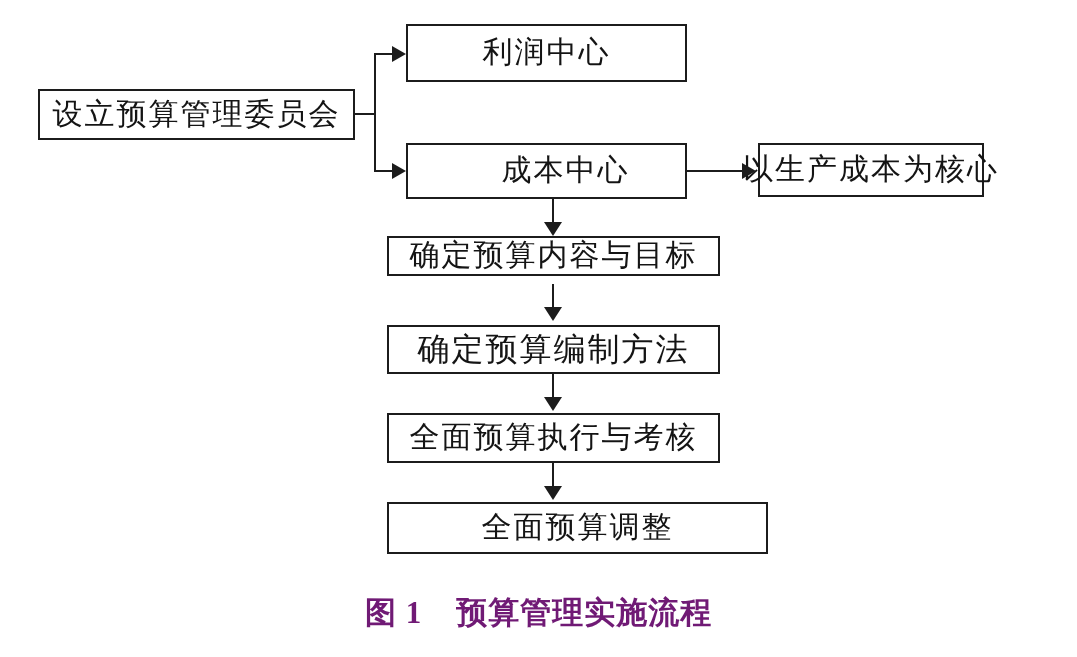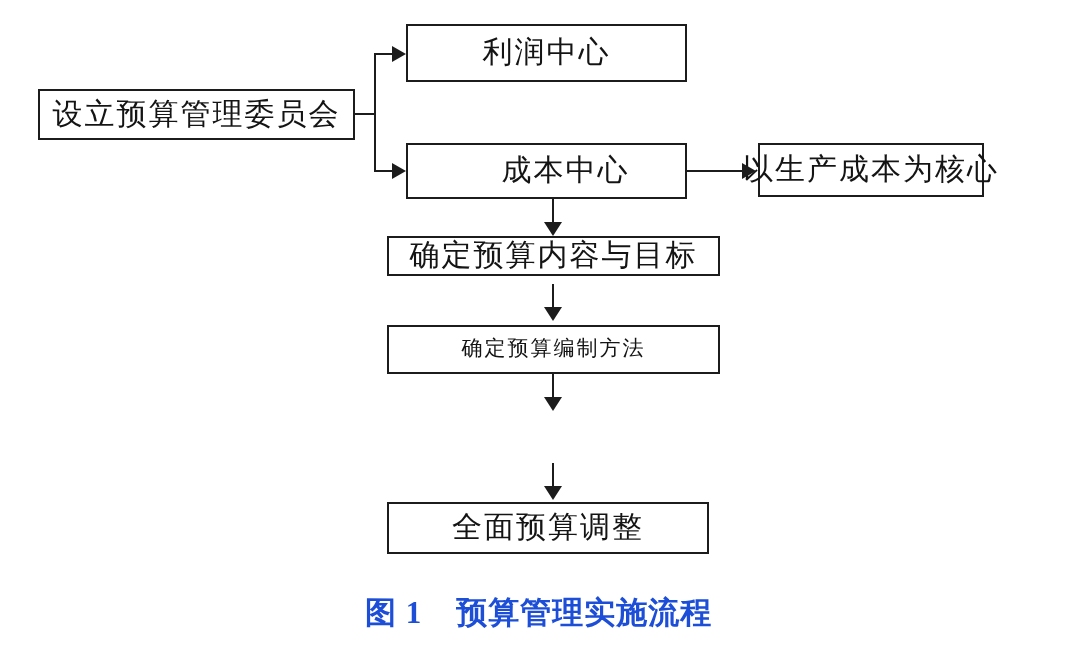--- a/index.html
+++ b/index.html
@@ -38,7 +38,7 @@
   #n-cost        { left: 406px; top: 143px; width: 281px; height: 56px;  font-size: 30px; padding-left: 38px; }
   #n-prodcore    { left: 758px; top: 143px; width: 226px; height: 54px;  font-size: 30px; }
   #n-content     { left: 387px; top: 236px; width: 333px; height: 40px;  font-size: 30px; }
-  #n-method      { left: 387px; top: 325px; width: 333px; height: 49px;  font-size: 21px; }
+  #n-method      { left: 387px; top: 325px; width: 333px; height: 49px;  font-size: 32px; }
   #n-execute     { left: 387px; top: 413px; width: 333px; height: 50px;  font-size: 30px; }
   #n-adjust      { left: 387px; top: 502px; width: 322px; height: 52px;  font-size: 30px; }
 

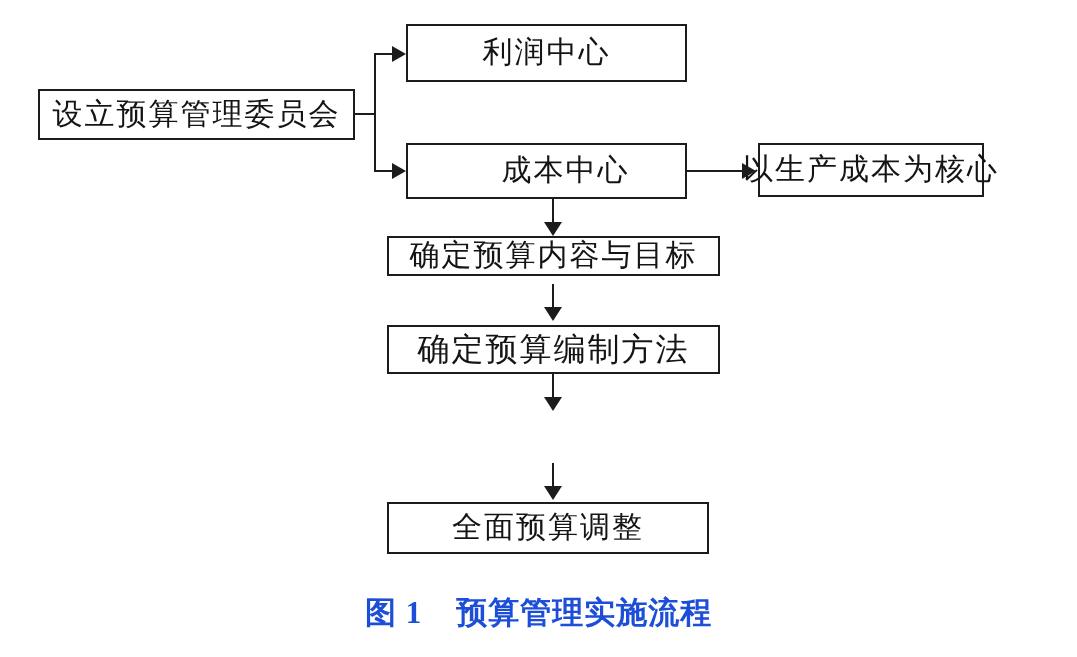--- a/index.html
+++ b/index.html
@@ -131,6 +131,9 @@
     <span class="node-label">确定预算编制方法</span>
   </div>
 
+  <div class="node" id="n-execute">
+    <span class="node-label">全面预算执行与考核</span>
+  </div>
 
   <div class="node" id="n-adjust">
     <span class="node-label">全面预算调整</span>

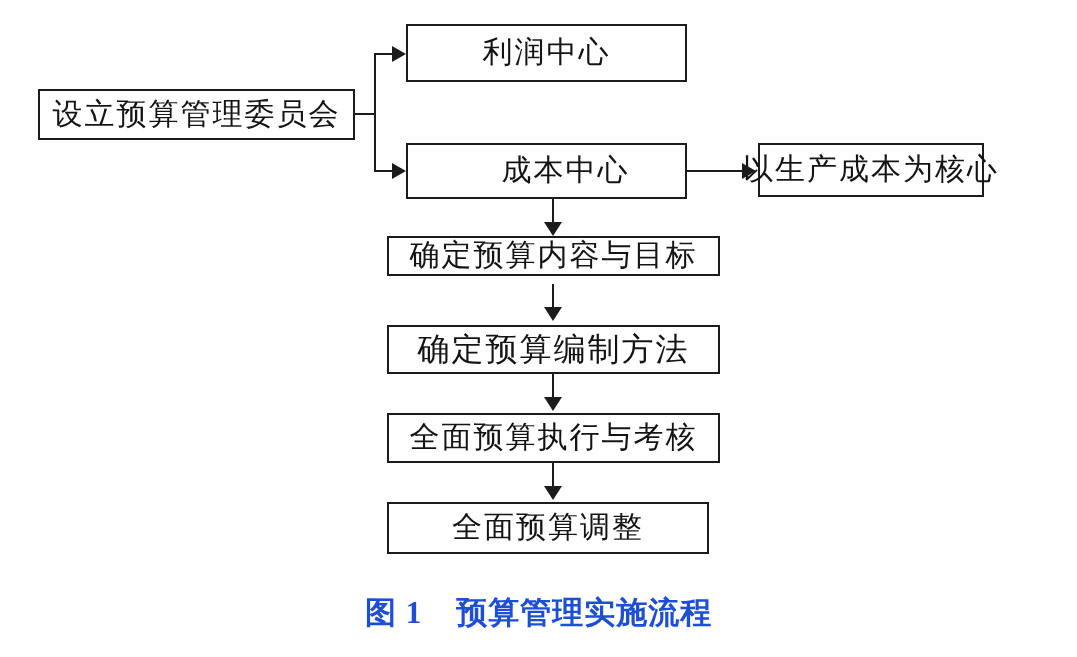--- a/index.html
+++ b/index.html
@@ -40,7 +40,7 @@
   #n-content     { left: 387px; top: 236px; width: 333px; height: 40px;  font-size: 30px; }
   #n-method      { left: 387px; top: 325px; width: 333px; height: 49px;  font-size: 32px; }
   #n-execute     { left: 387px; top: 413px; width: 333px; height: 50px;  font-size: 30px; }
-  #n-adjust      { left: 387px; top: 502px; width: 322px; height: 52px;  font-size: 30px; }
+  #n-adjust      { left: 387px; top: 502px; width: 381px; height: 52px;  font-size: 30px; }
 
   
   .hline, .vline {

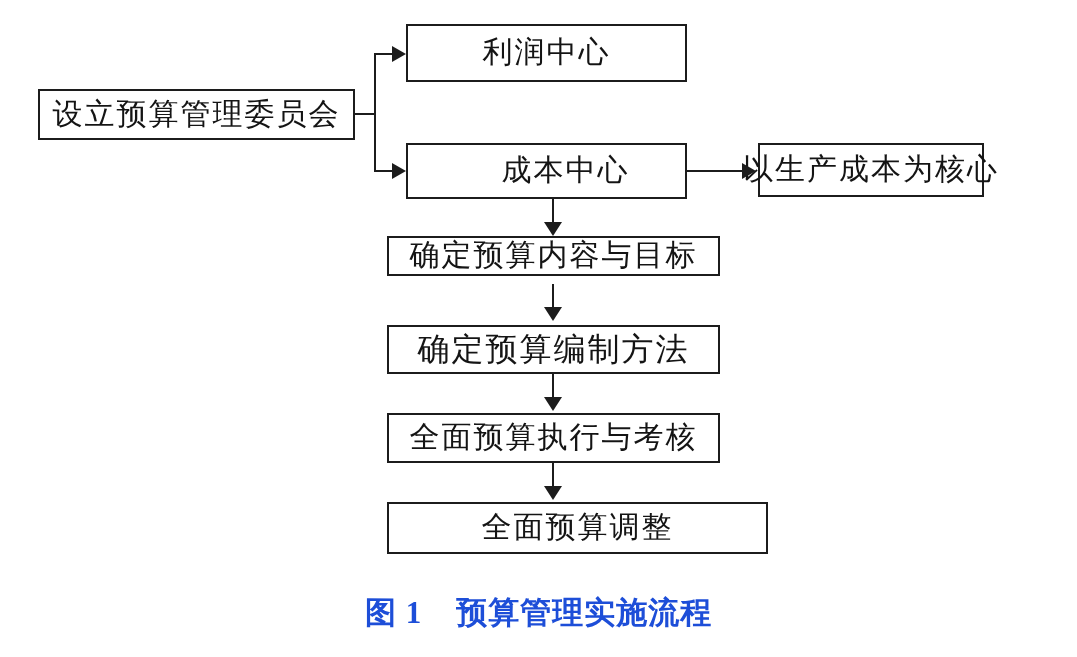--- a/index.html
+++ b/index.html
@@ -93,7 +93,7 @@
     text-align: center;
     font-size: 31px;
     font-weight: bold;
-    color: #1d4ed8;
+    color: #701a75;
     letter-spacing: 1px;
     white-space: pre;
   }

